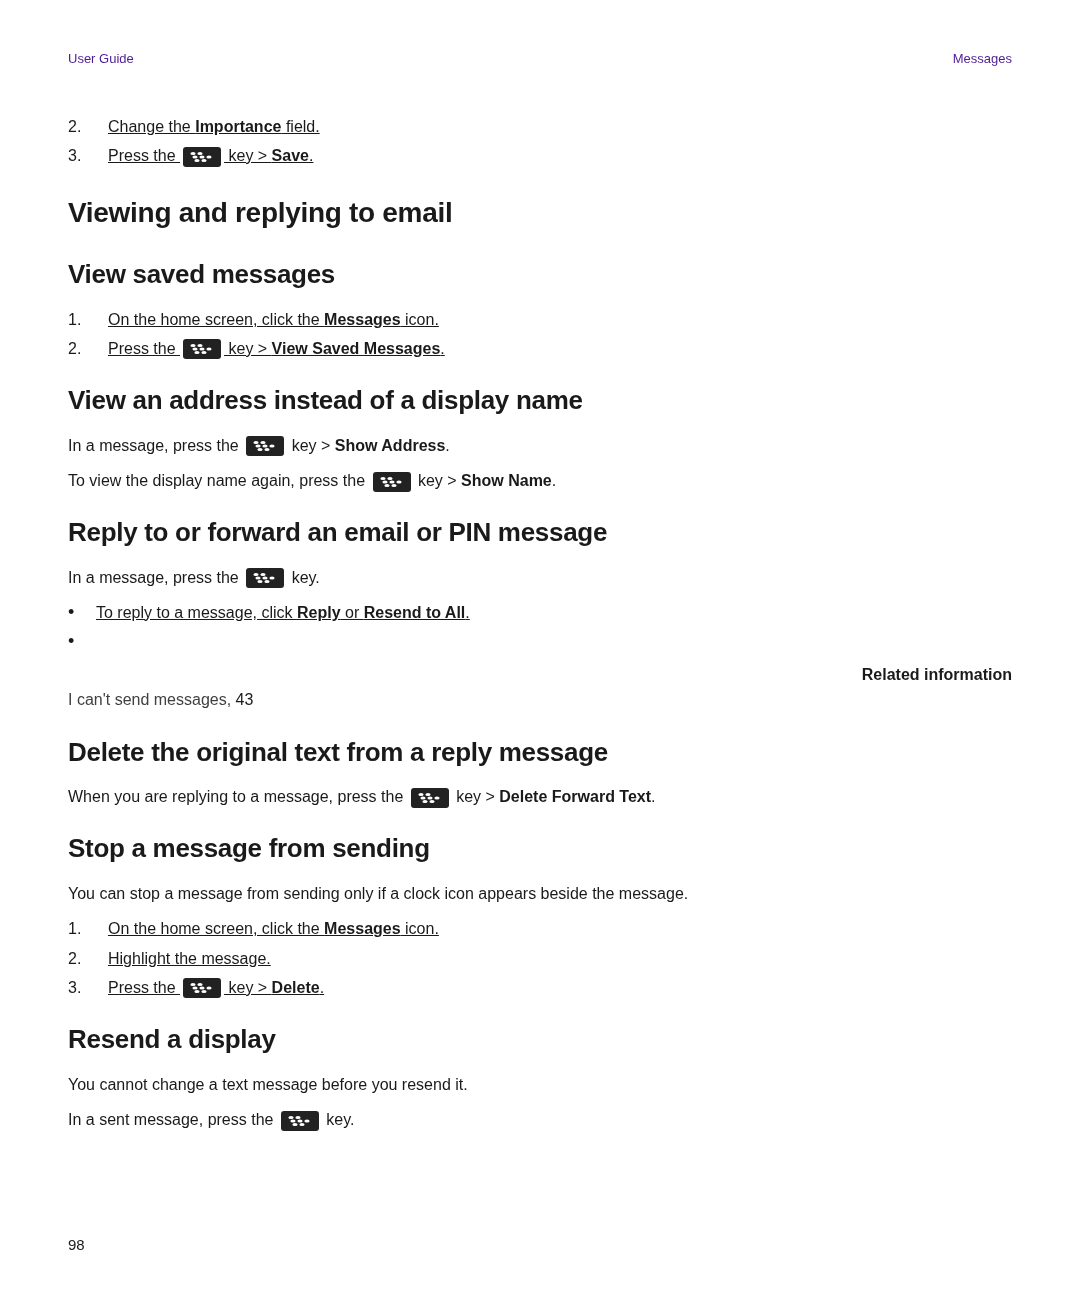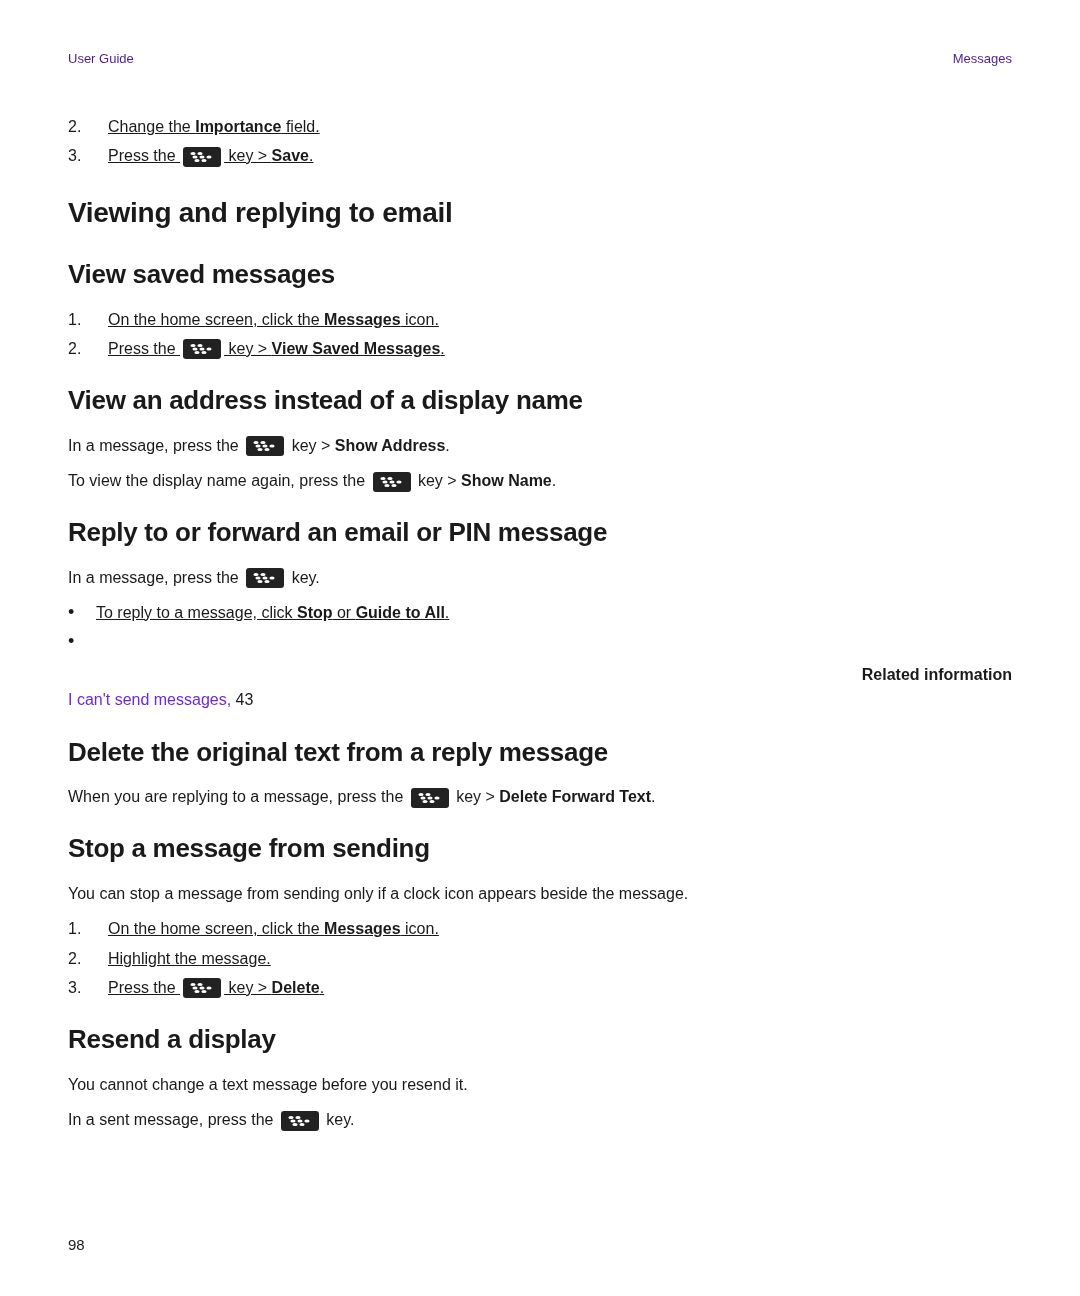--- a/index.html
+++ b/index.html
@@ -174,7 +174,7 @@
 <div class="ul">
   <div class="ul-row">
     <span class="bullet"></span>
-    <span class="line">To reply to a message, click <span class="bold">Stop</span> or <span class="bold">Guide to All</span>.</span>
+    <span class="line">To reply to a message, click <span class="bold">Reply</span> or <span class="bold">Guide to All</span>.</span>
   </div>
   <div class="ul-row">
     <span class="bullet"></span>

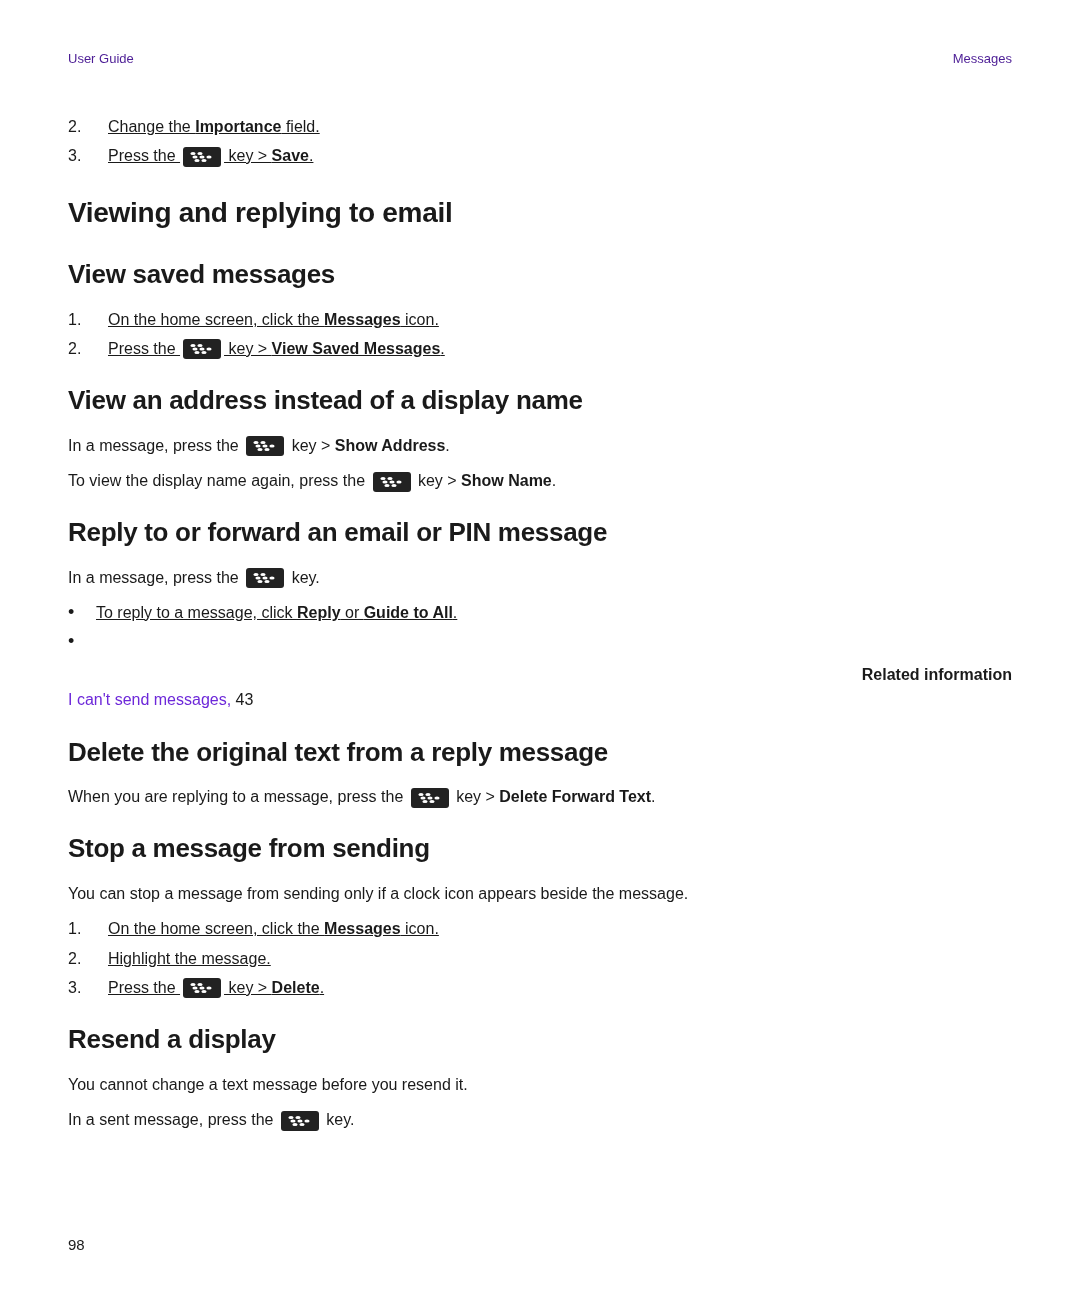--- a/index.html
+++ b/index.html
@@ -174,7 +174,7 @@
 <div class="ul">
   <div class="ul-row">
     <span class="bullet"></span>
-    <span class="line">To reply to a message, click <span class="bold">Reply</span> or <span class="bold">Guide to All</span>.</span>
+    <span class="line">To reply to a message, click <span class="bold">Reply</span> or <span class="bold">Resend to All</span>.</span>
   </div>
   <div class="ul-row">
     <span class="bullet"></span>

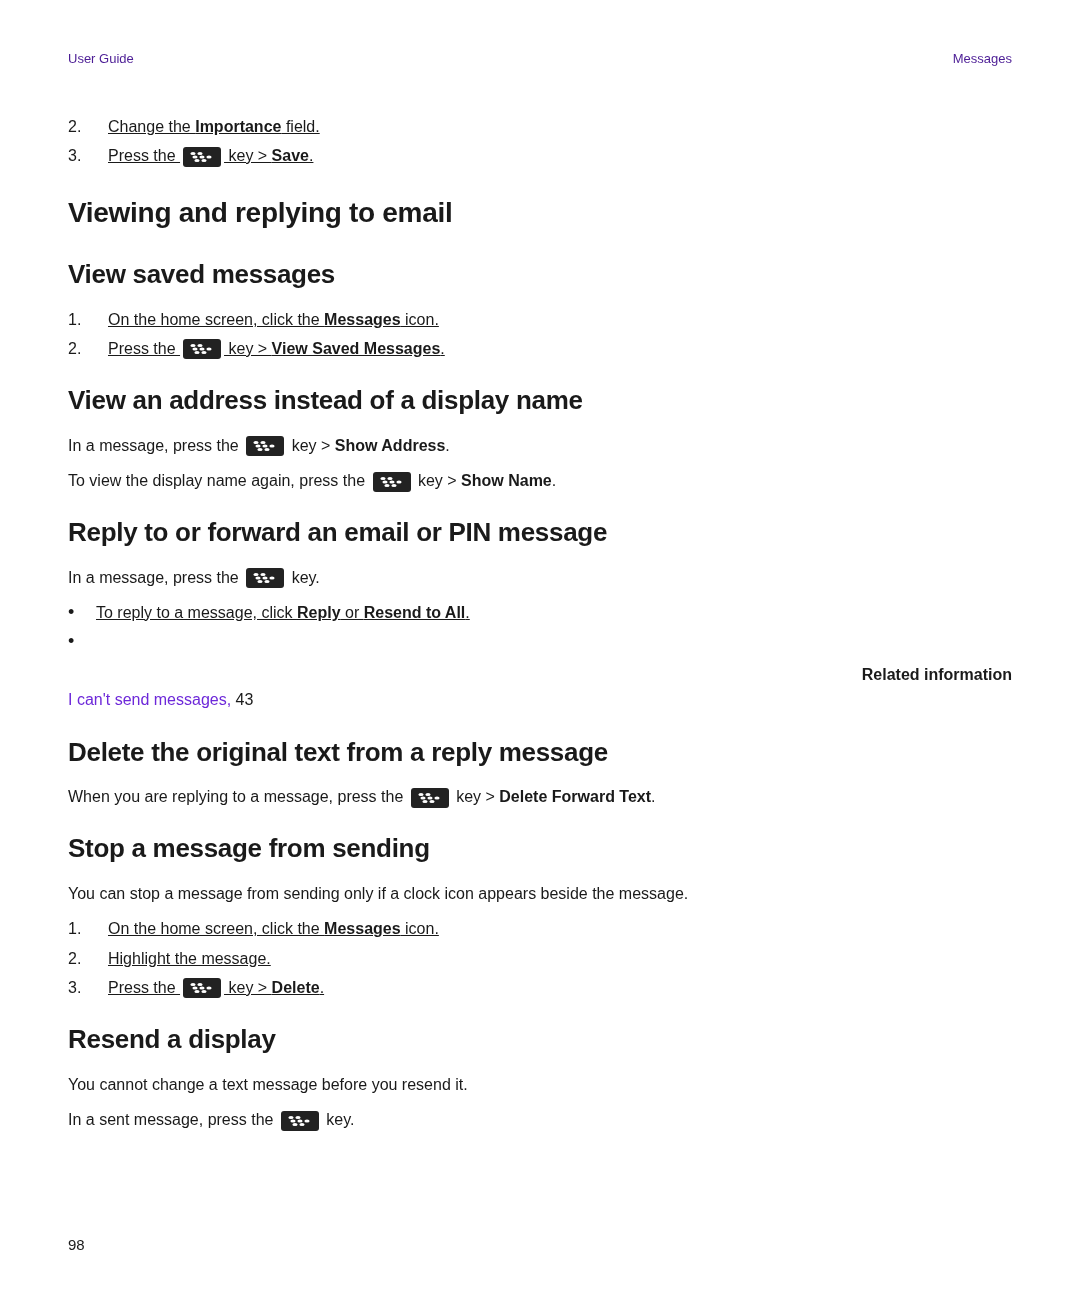--- a/index.html
+++ b/index.html
@@ -60,7 +60,7 @@
   .ul { margin-top: 6px; margin-bottom: 10px; }
   .line { display: inline; text-decoration: underline; }
   .bold { font-weight: 700; }
-  .link { color: #6d28d9; text-align: right; }
+  .link { color: #404040; text-align: right; }
   .bb-key {
     display: inline-block;
     vertical-align: middle;

